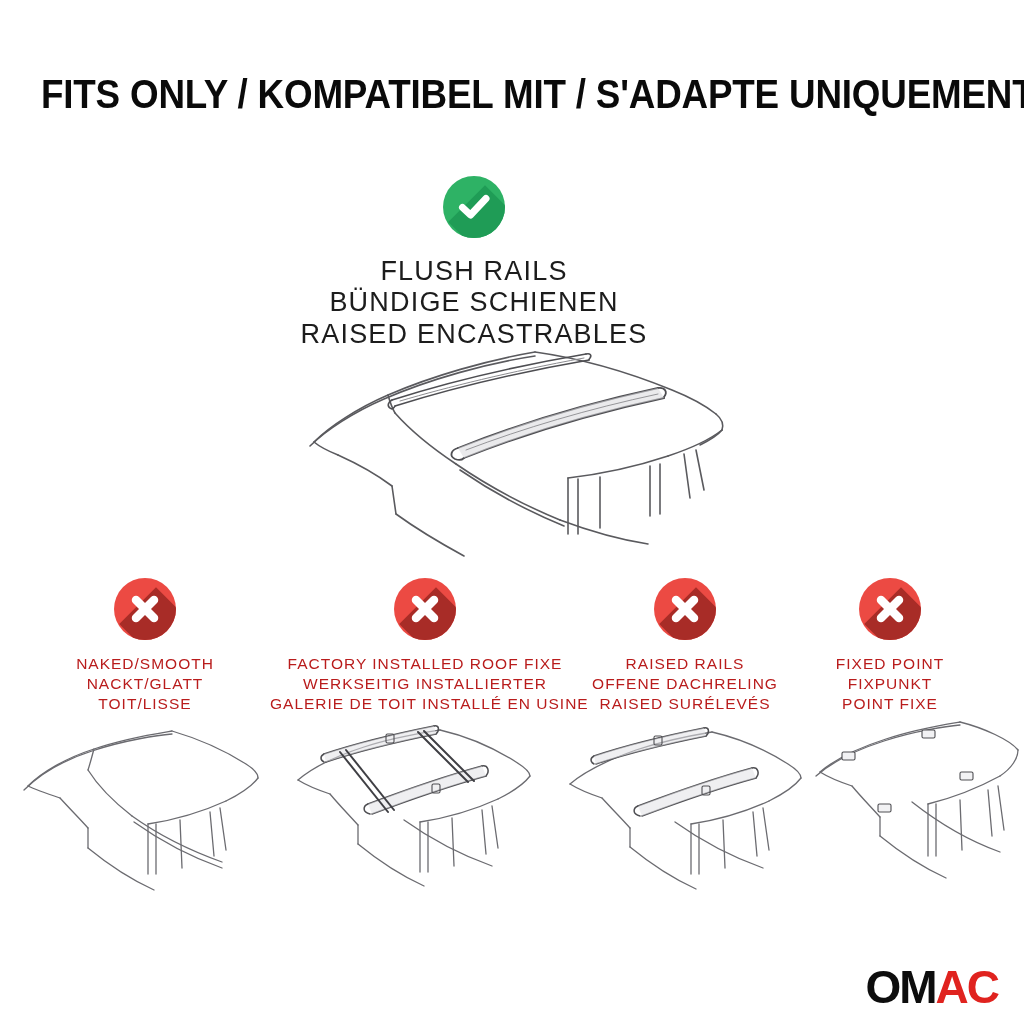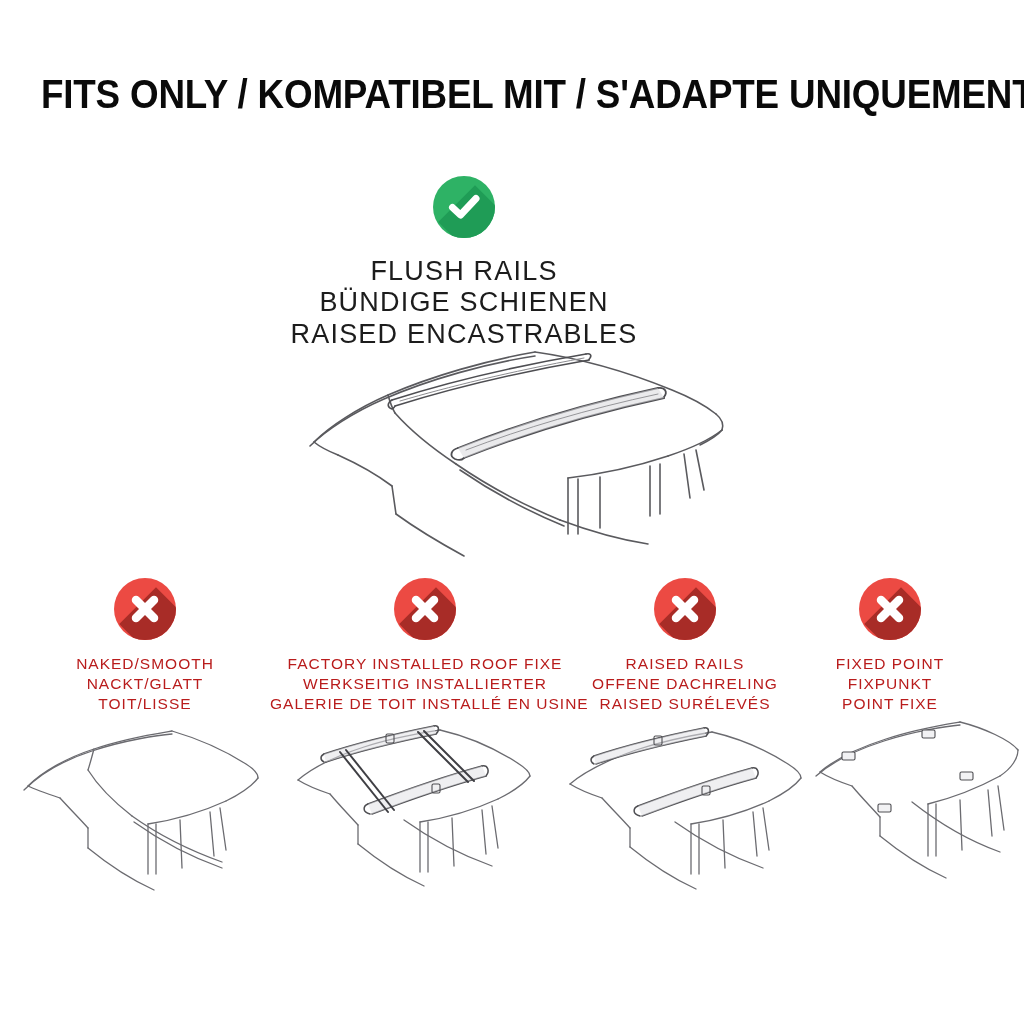--- a/index.html
+++ b/index.html
@@ -30,7 +30,7 @@
   
   .ok-block{
     position:absolute;
-    top:176px;left:0;width:928px;
+    top:176px;left:10px;width:928px;
     text-align:center;
   }
   .badge{

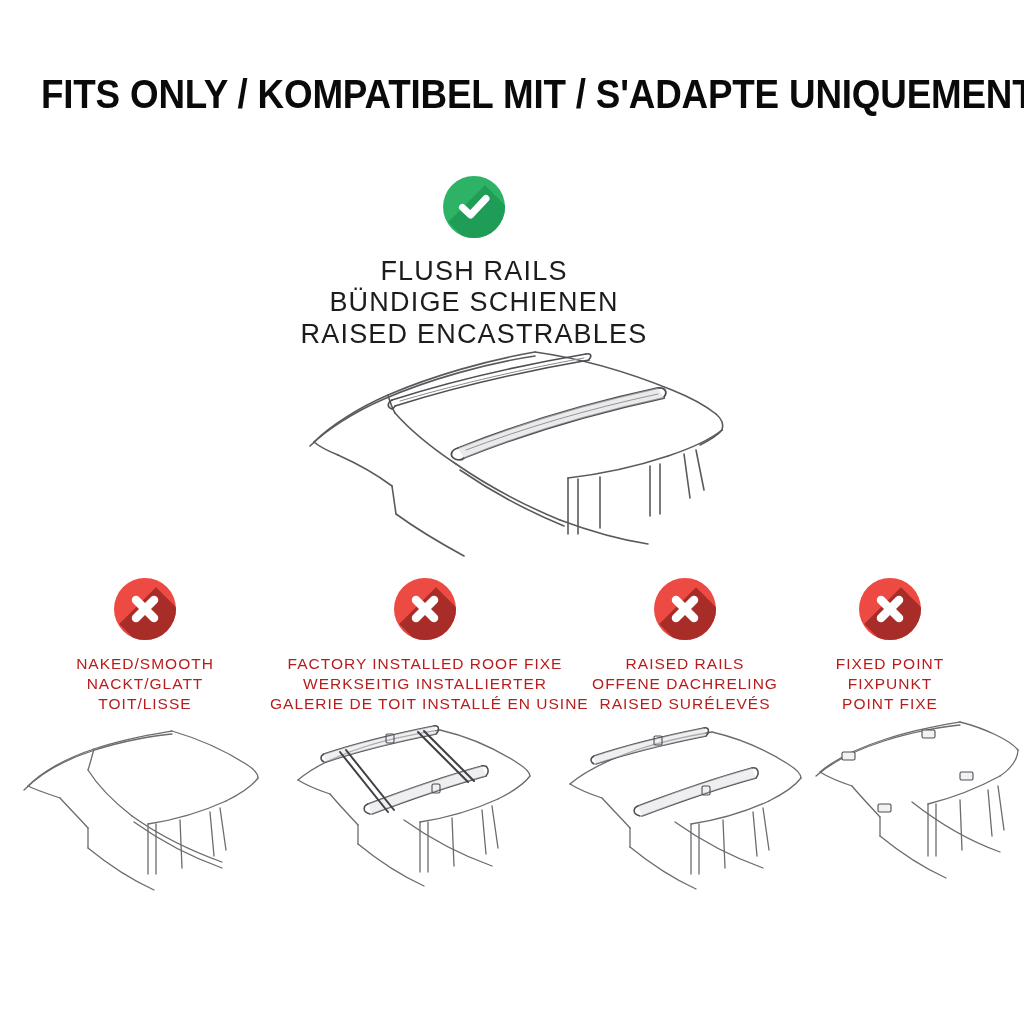--- a/index.html
+++ b/index.html
@@ -437,6 +437,9 @@
 
   </div>
 
+  <div class="logo">
+    <span class="dark">OM</span><span class="red">AC</span>
+  </div>
 
 </div>
 

